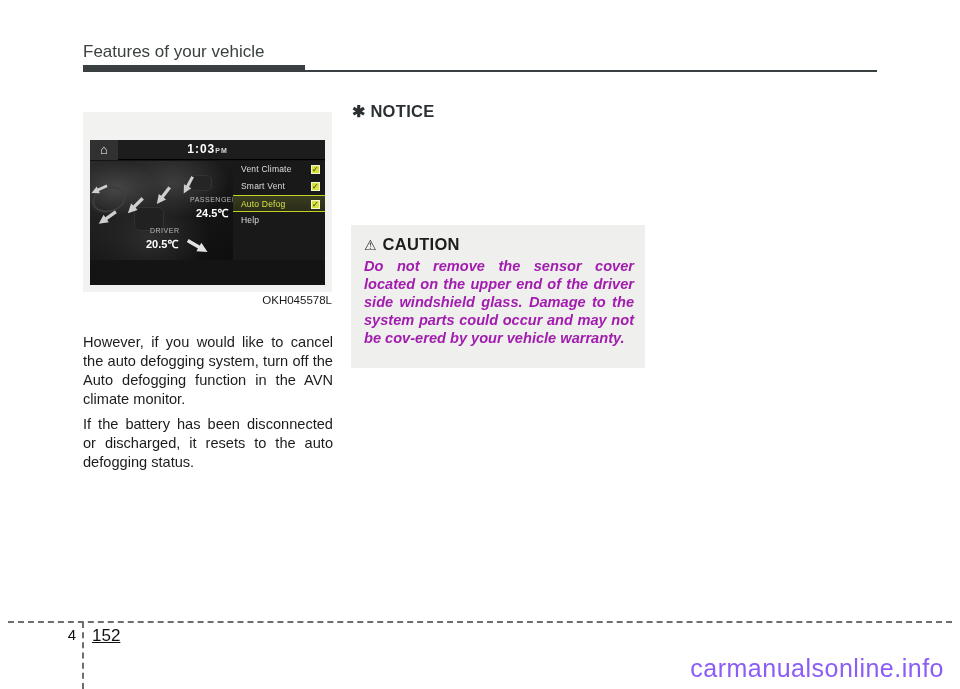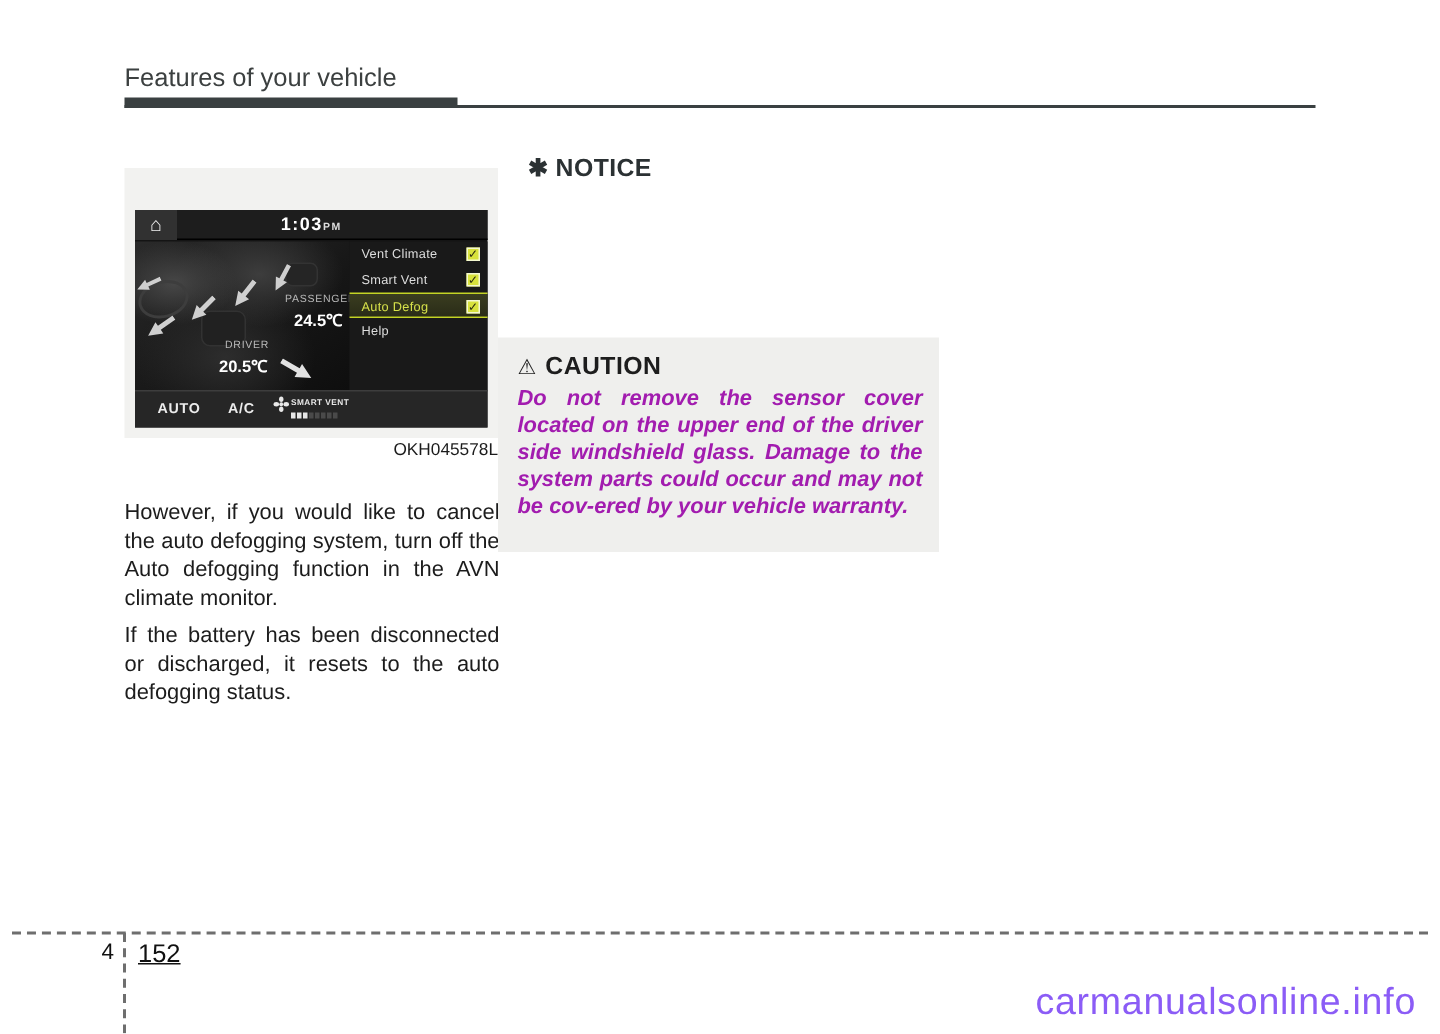--- a/index.html
+++ b/index.html
@@ -81,7 +81,7 @@
                  font-family:"Liberation Serif", serif; font-weight:bold; font-size:15px;
                  line-height:19px; color:#22282a; text-align:justify; }
 
-  .caution-box { position:absolute; left:332px; top:225px; width:294px; height:143px;
+  .caution-box { position:absolute; left:351px; top:225px; width:294px; height:143px;
                  background:#efefed; padding:10px 11px 0 13px; }
   .caution-head { color:#1d1d1d; margin-bottom:3px; }
   .caution-head .tri { font-size:14px; margin-right:6px; }

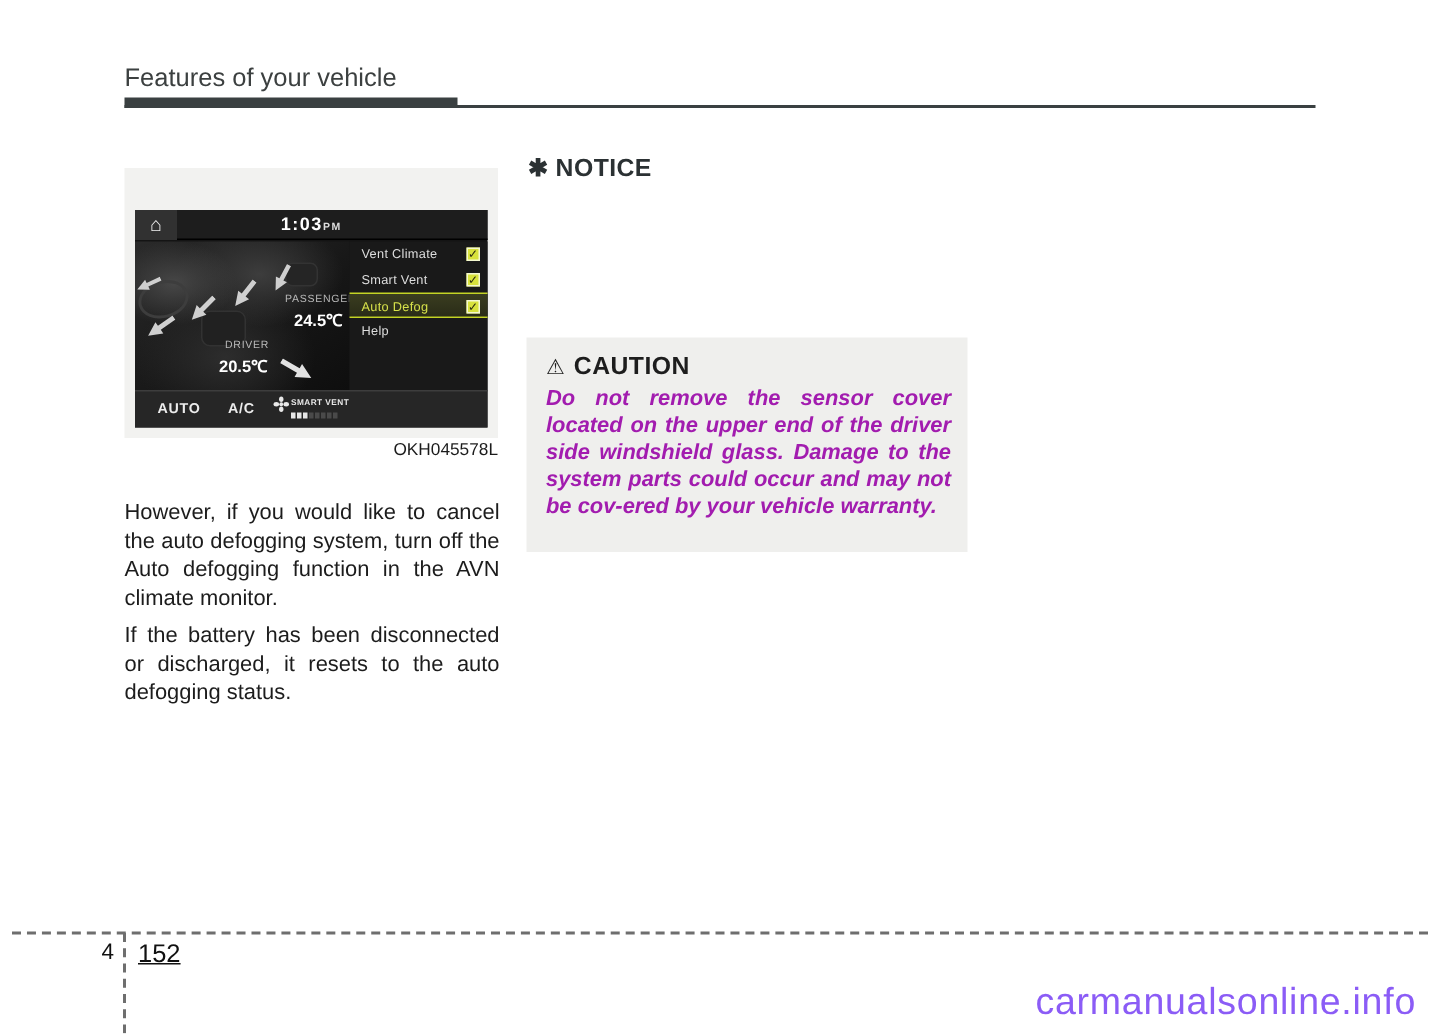--- a/index.html
+++ b/index.html
@@ -164,28 +164,6 @@
         </div>
       </div>
 
-      <div class="scr-bottombar">
-        <div class="bb-btn" style="left:15px;">AUTO</div>
-        <div class="bb-btn" style="left:62px;">A/C</div>
-        <svg class="fanwrap" width="11" height="11" viewBox="0 0 12 12">
-          <circle cx="6" cy="6" r="1.4" fill="#e8e8e8"></circle>
-          <ellipse cx="6" cy="2.4" rx="1.6" ry="2" fill="#e8e8e8"></ellipse>
-          <ellipse cx="6" cy="9.6" rx="1.6" ry="2" fill="#e8e8e8"></ellipse>
-          <ellipse cx="2.4" cy="6" rx="2" ry="1.6" fill="#e8e8e8"></ellipse>
-          <ellipse cx="9.6" cy="6" rx="2" ry="1.6" fill="#e8e8e8"></ellipse>
-        </svg>
-        <div class="sv-label">SMART VENT</div>
-        <div class="sv-segs">
-          <i class="on"></i>
-            <i class="on"></i>
-            <i class="on"></i>
-            <i></i>
-            <i></i>
-            <i></i>
-            <i></i>
-            <i></i>
-        </div>
-      </div>
 
     </div>
   </div>

